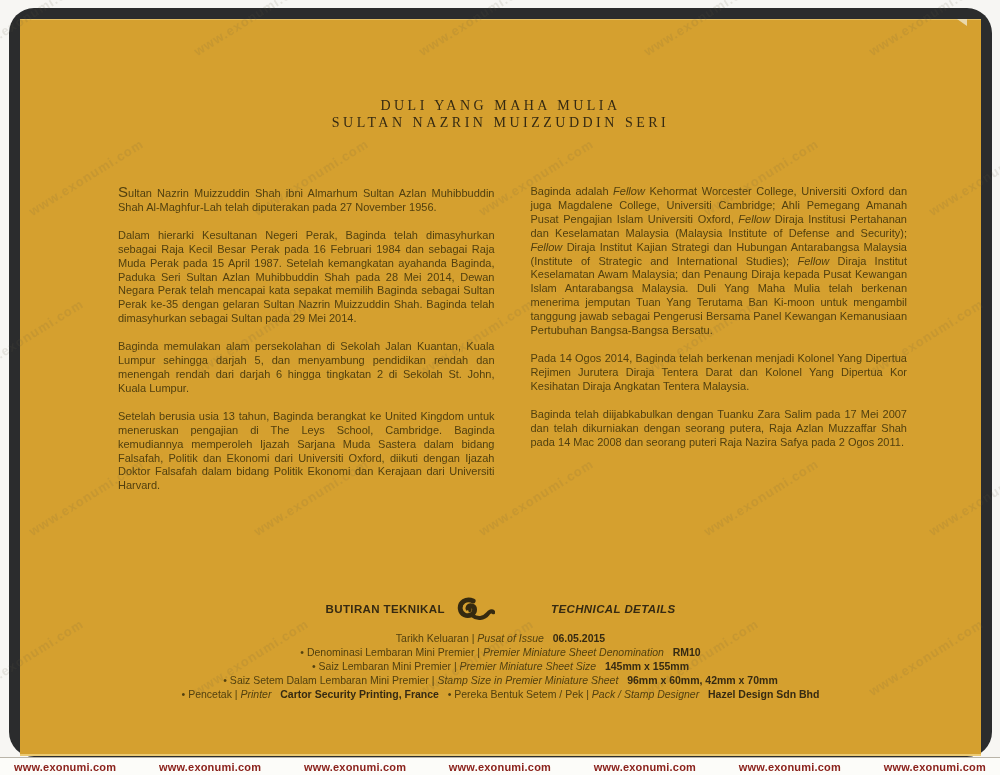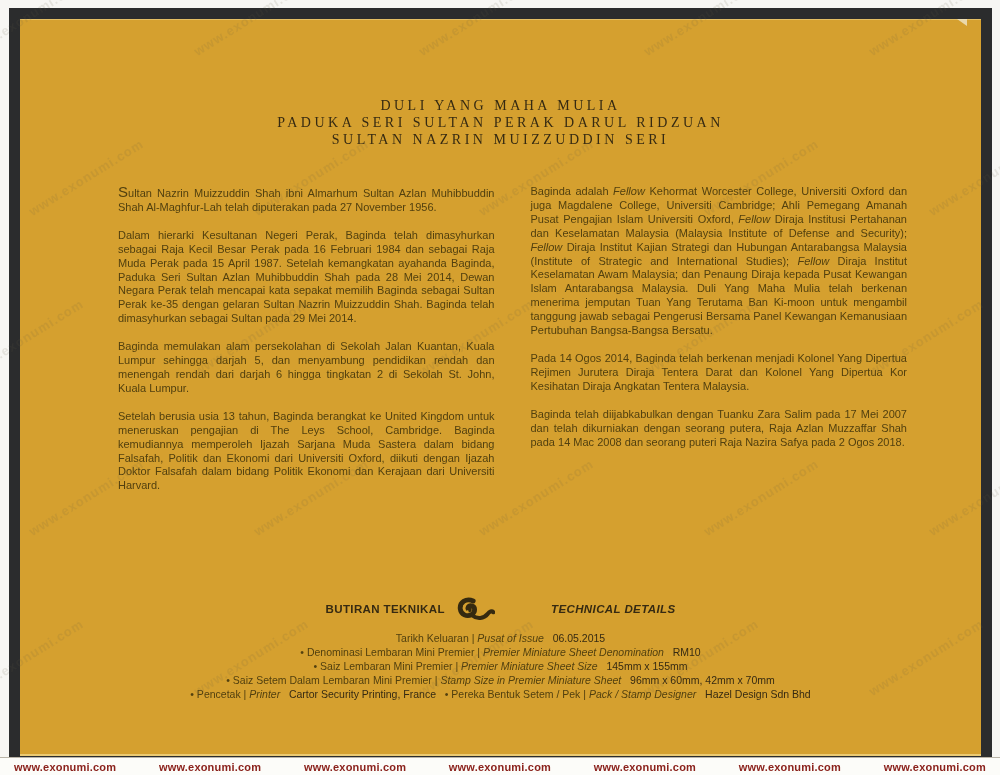--- a/index.html
+++ b/index.html
@@ -14,7 +14,7 @@
   body{background:#e8e8e8;font-family:"Liberation Sans",sans-serif;}
   .page{position:relative;width:1000px;height:775px;background:var(--page-bg);overflow:hidden;}
 
-  .photo-frame{position:absolute;left:9px;top:8px;width:983px;height:749px;background:var(--frame);}
+  .photo-frame{position:absolute;left:9px;top:8px;width:983px;height:749px;background:var(--frame);border-radius:25px;}
   .card{position:absolute;left:11px;top:11px;right:11px;bottom:1px;background:var(--bg-yellow);}
   .card::before{content:"";position:absolute;top:0;left:0;right:0;height:1px;background:rgba(255,245,200,.35);}
   .card::after{content:"";position:absolute;bottom:0;left:0;right:0;height:2px;background:rgba(255,236,170,.55);}

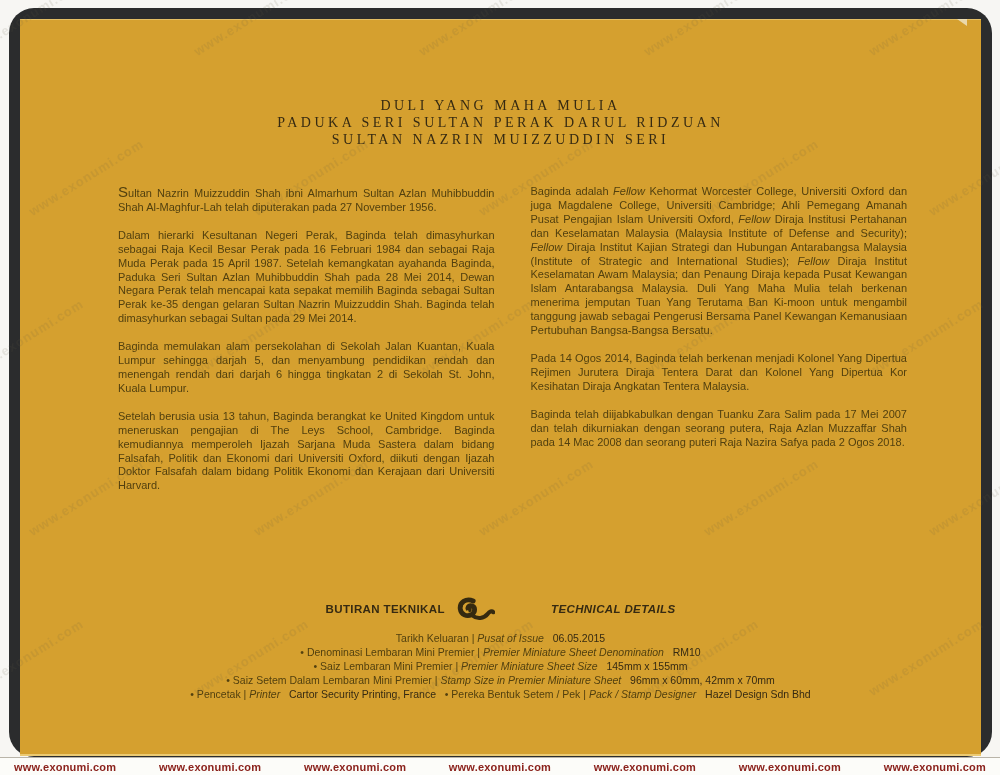--- a/index.html
+++ b/index.html
@@ -58,7 +58,6 @@
 
       <div class="title">
         <div>DULI YANG MAHA MULIA</div>
-        <div>PADUKA SERI SULTAN PERAK DARUL RIDZUAN</div>
         <div>SULTAN NAZRIN MUIZZUDDIN SERI</div>
       </div>
 

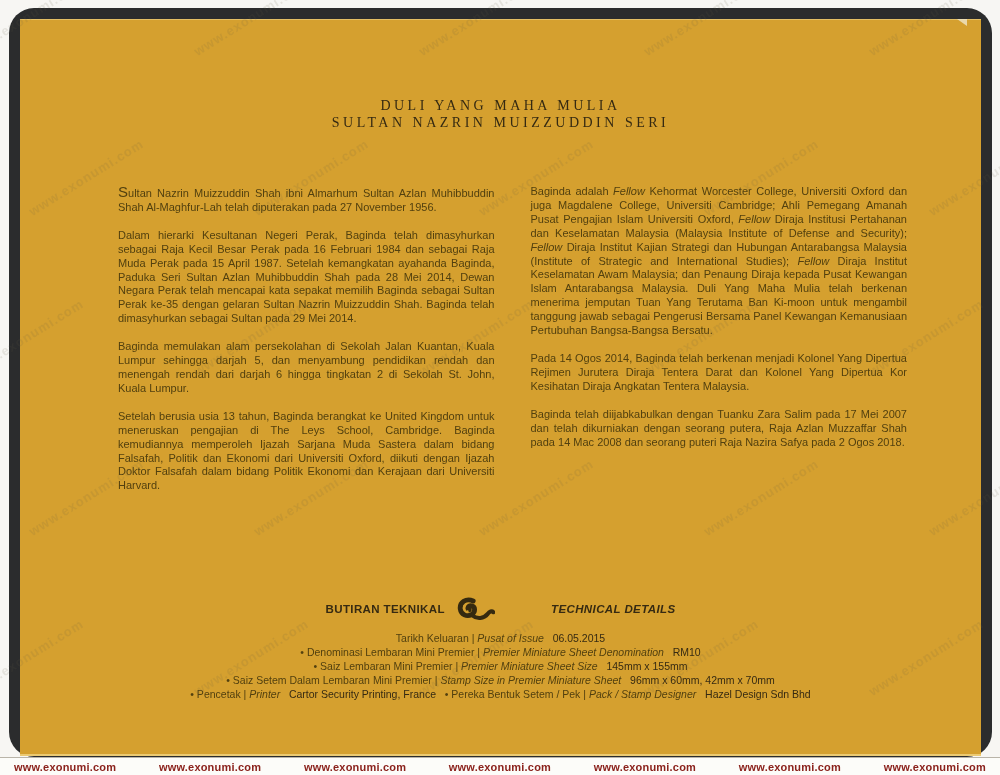--- a/index.html
+++ b/index.html
@@ -71,7 +71,7 @@
         <div class="col" id="col-right">
             <p class="para"><span class="seg-r">Baginda adalah </span><span class="seg-i">Fellow</span><span class="seg-r"> Kehormat Worcester College, Universiti Oxford dan juga Magdalene College, Universiti Cambridge; Ahli Pemegang Amanah Pusat Pengajian Islam Universiti Oxford, </span><span class="seg-i">Fellow</span><span class="seg-r"> Diraja Institusi Pertahanan dan Keselamatan Malaysia (Malaysia Institute of Defense and Security); </span><span class="seg-i">Fellow</span><span class="seg-r"> Diraja Institut Kajian Strategi dan Hubungan Antarabangsa Malaysia (Institute of Strategic and International Studies); </span><span class="seg-i">Fellow</span><span class="seg-r"> Diraja Institut Keselamatan Awam Malaysia; dan Penaung Diraja kepada Pusat Kewangan Islam Antarabangsa Malaysia. Duli Yang Maha Mulia telah berkenan menerima jemputan Tuan Yang Terutama Ban Ki-moon untuk mengambil tanggung jawab sebagai Pengerusi Bersama Panel Kewangan Kemanusiaan Pertubuhan Bangsa-Bangsa Bersatu.</span></p>
             <p class="para"><span class="seg-r">Pada 14 Ogos 2014, Baginda telah berkenan menjadi Kolonel Yang Dipertua Rejimen Jurutera Diraja Tentera Darat dan Kolonel Yang Dipertua Kor Kesihatan Diraja Angkatan Tentera Malaysia.</span></p>
-            <p class="para"><span class="seg-r">Baginda telah diijabkabulkan dengan Tuanku Zara Salim pada 17 Mei 2007 dan telah dikurniakan dengan seorang putera, Raja Azlan Muzzaffar Shah pada 14 Mac 2008 dan seorang puteri Raja Nazira Safya pada 2 Ogos 2018.</span></p>
+            <p class="para"><span class="seg-r">Baginda telah diijabkabulkan dengan Tuanku Zara Salim pada 17 Mei 2007 dan telah dikurniakan dengan seorang putera, Raja Azlan Muzzaffar Shah pada 14 Mac 2008 dan seorang puteri Raja Nazira Safya pada 2 Ogos 2011.</span></p>
           </div>
       </div>
 

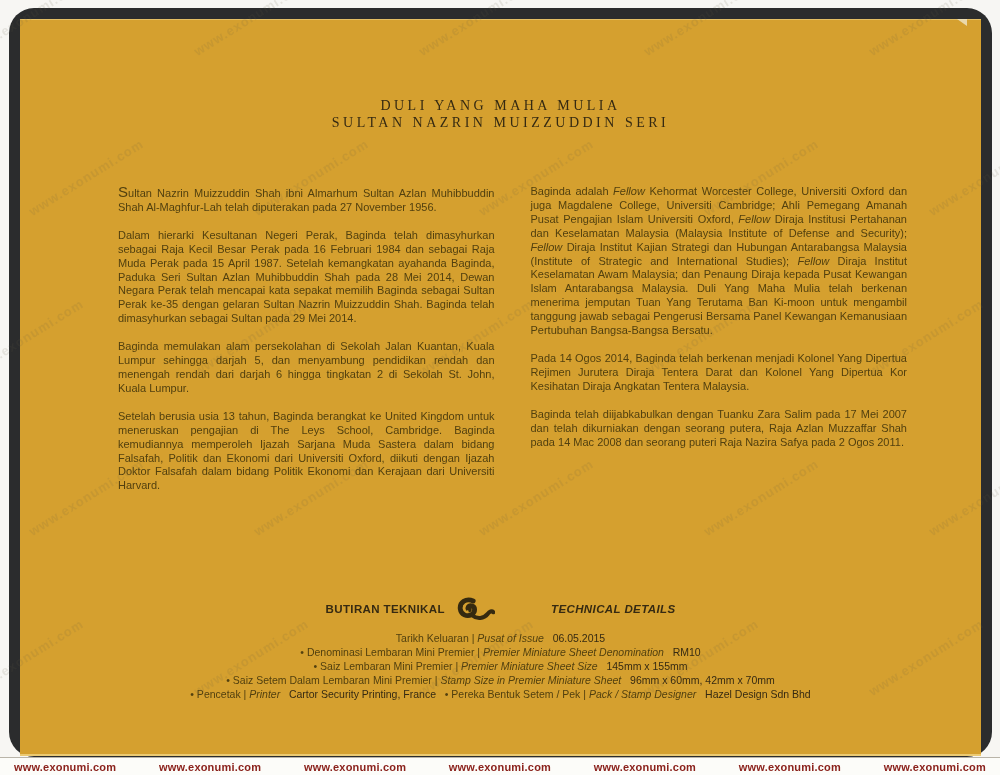--- a/index.html
+++ b/index.html
@@ -29,7 +29,7 @@
   .para{font-size:11px;line-height:13.9px;color:var(--ink);text-align:justify;margin-bottom:14px;}
   .para.lead::first-letter{font-size:15px;}
   .seg-i{font-style:italic;}
-  .seg-b{font-weight:normal;color:var(--ink-strong);}
+  .seg-b{font-weight:bold;color:var(--ink-strong);}
 
   .tech{position:absolute;top:577px;left:0;right:0;text-align:center;}
   .tech-head{display:flex;justify-content:center;align-items:center;gap:8px;

